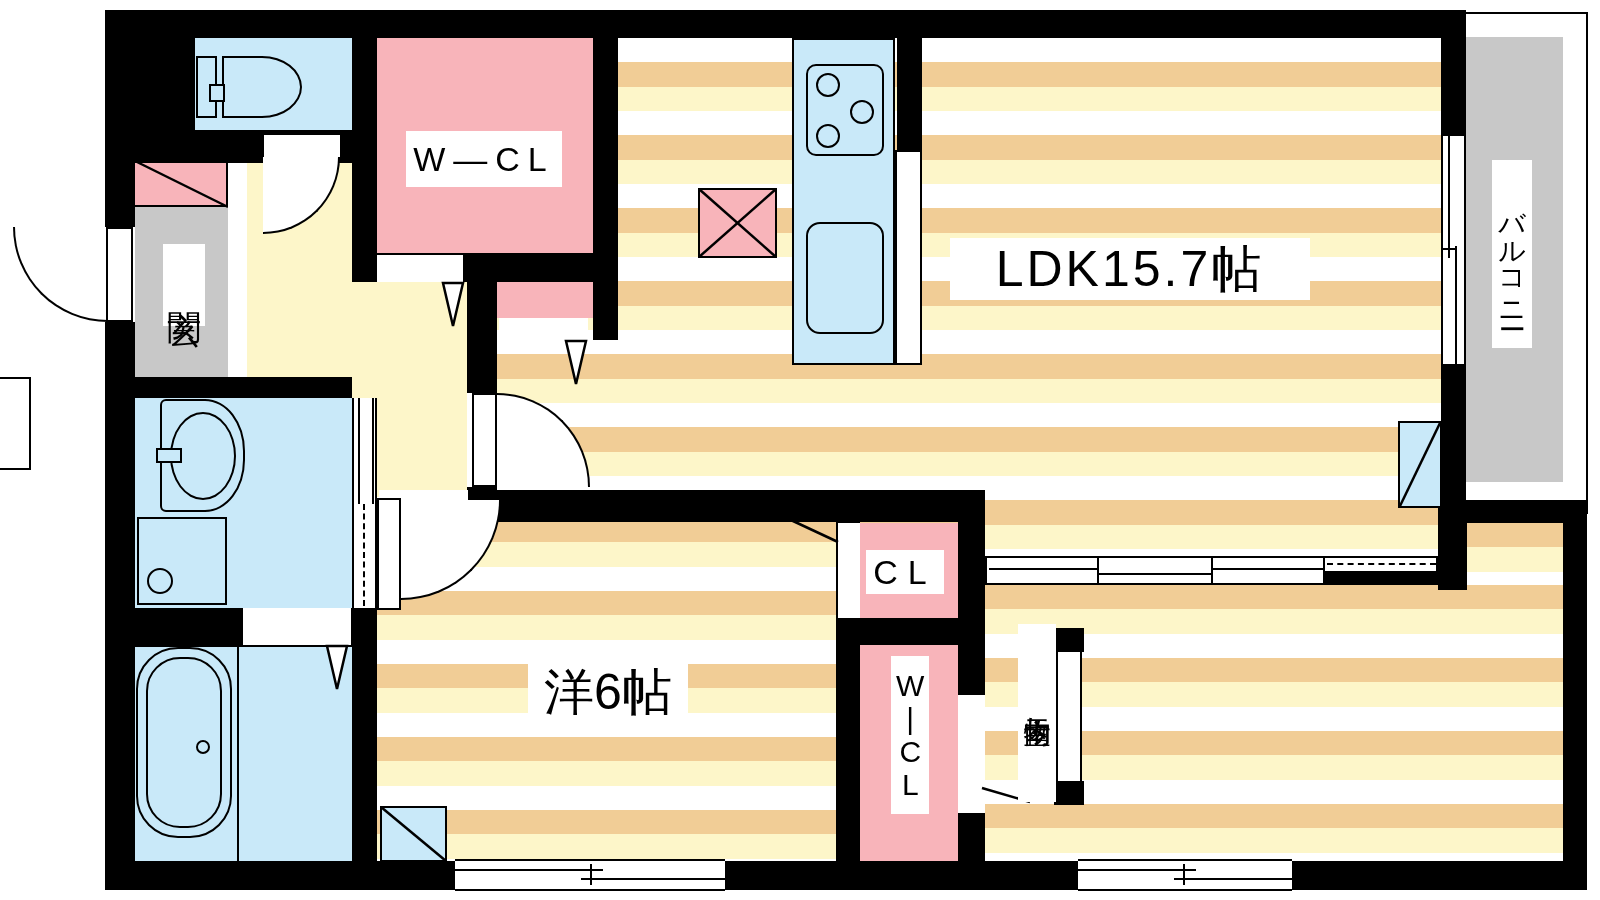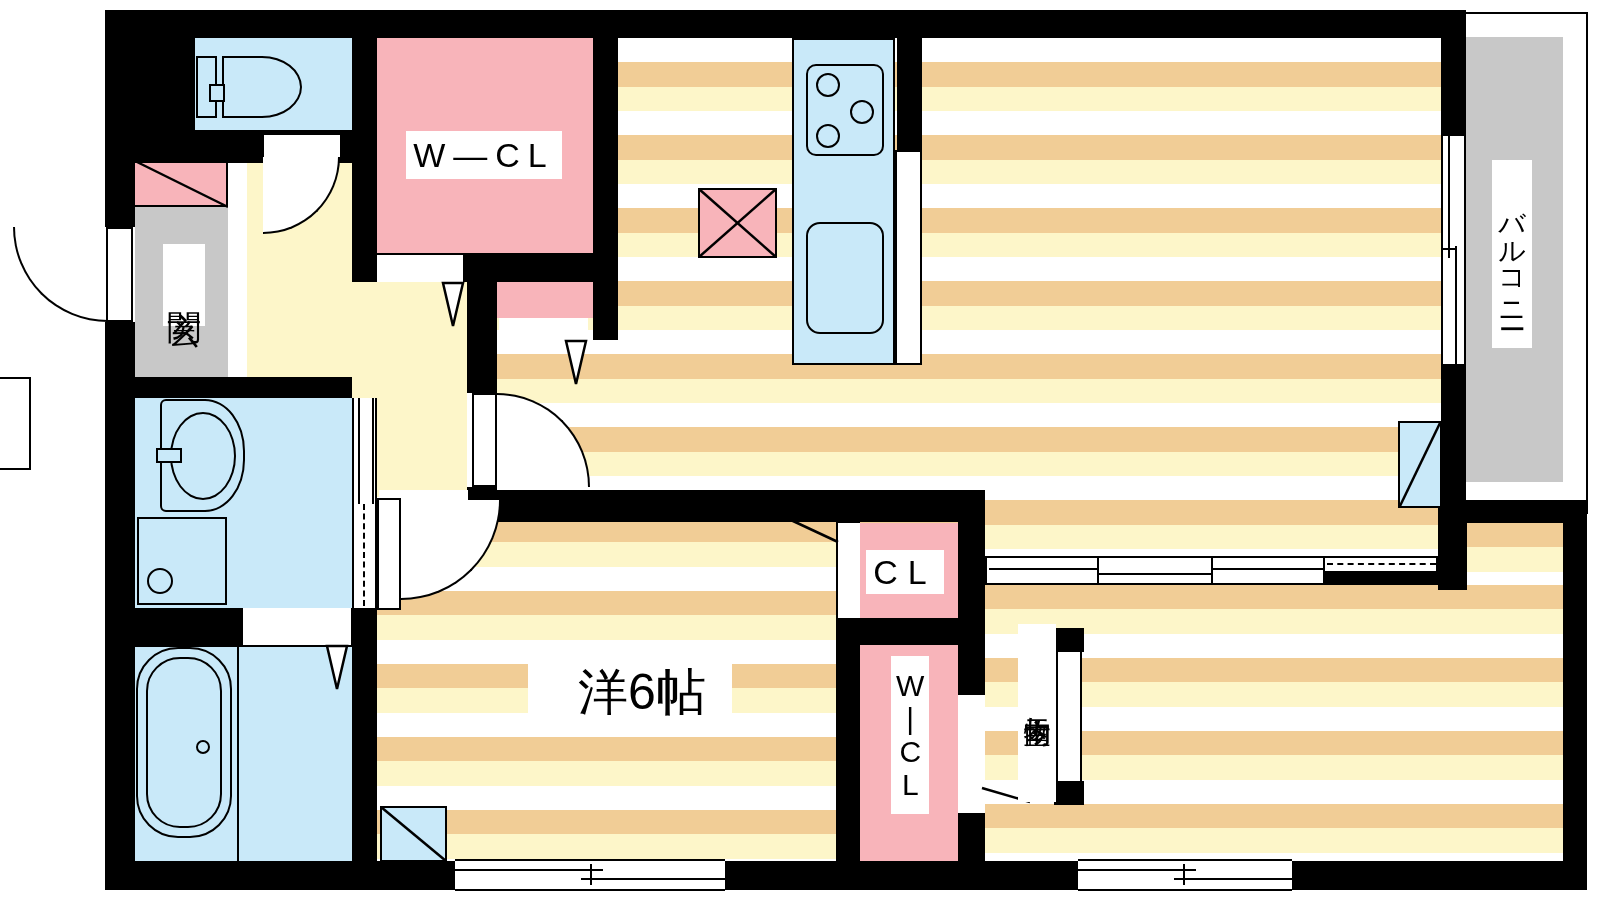--- a/index.html
+++ b/index.html
@@ -200,7 +200,7 @@
   <div class="wall" style="left:1054px;top:781px;width:30px;height:24px;"></div>
 
   <div class="lbl" style="left:528px;top:658px;width:180px;height:68px;font-size:50px;padding-left:24px;">洋6帖</div>
-  <div class="lbl" style="left:406px;top:131px;width:156px;height:48px;font-size:34px;letter-spacing:8px;">W—CL</div>
+  <div class="lbl" style="left:406px;top:131px;width:156px;height:56px;font-size:34px;letter-spacing:8px;">W—CL</div>
   <div class="lbl" style="left:866px;top:550px;width:78px;height:44px;font-size:34px;letter-spacing:10px;">CL</div>
   <div class="vlbl" style="left:891px;top:656px;width:38px;height:158px;font-size:30px;">W|CL</div>
   <div class="vlbl" style="left:163px;top:244px;width:42px;height:82px;font-size:34px;">玄関</div>

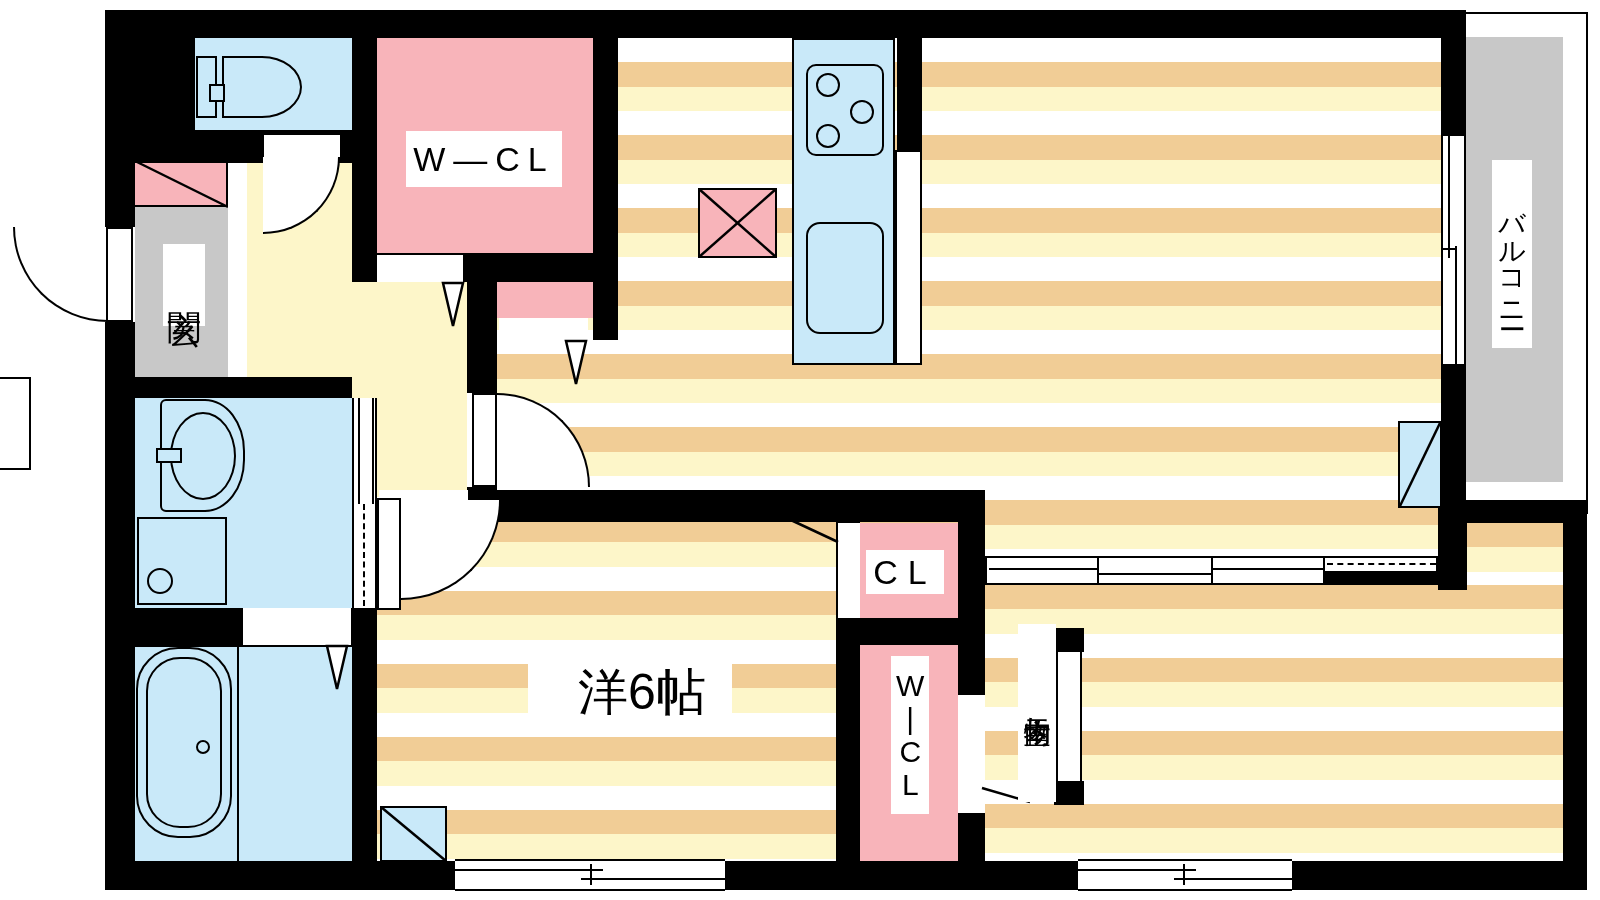--- a/index.html
+++ b/index.html
@@ -199,6 +199,7 @@
   <div class="wall" style="left:1054px;top:628px;width:30px;height:24px;"></div>
   <div class="wall" style="left:1054px;top:781px;width:30px;height:24px;"></div>
 
+  <div class="lbl" style="left:950px;top:238px;width:360px;height:62px;font-size:50px;letter-spacing:3px;">LDK15.7帖</div>
   <div class="lbl" style="left:528px;top:658px;width:180px;height:68px;font-size:50px;padding-left:24px;">洋6帖</div>
   <div class="lbl" style="left:406px;top:131px;width:156px;height:56px;font-size:34px;letter-spacing:8px;">W—CL</div>
   <div class="lbl" style="left:866px;top:550px;width:78px;height:44px;font-size:34px;letter-spacing:10px;">CL</div>

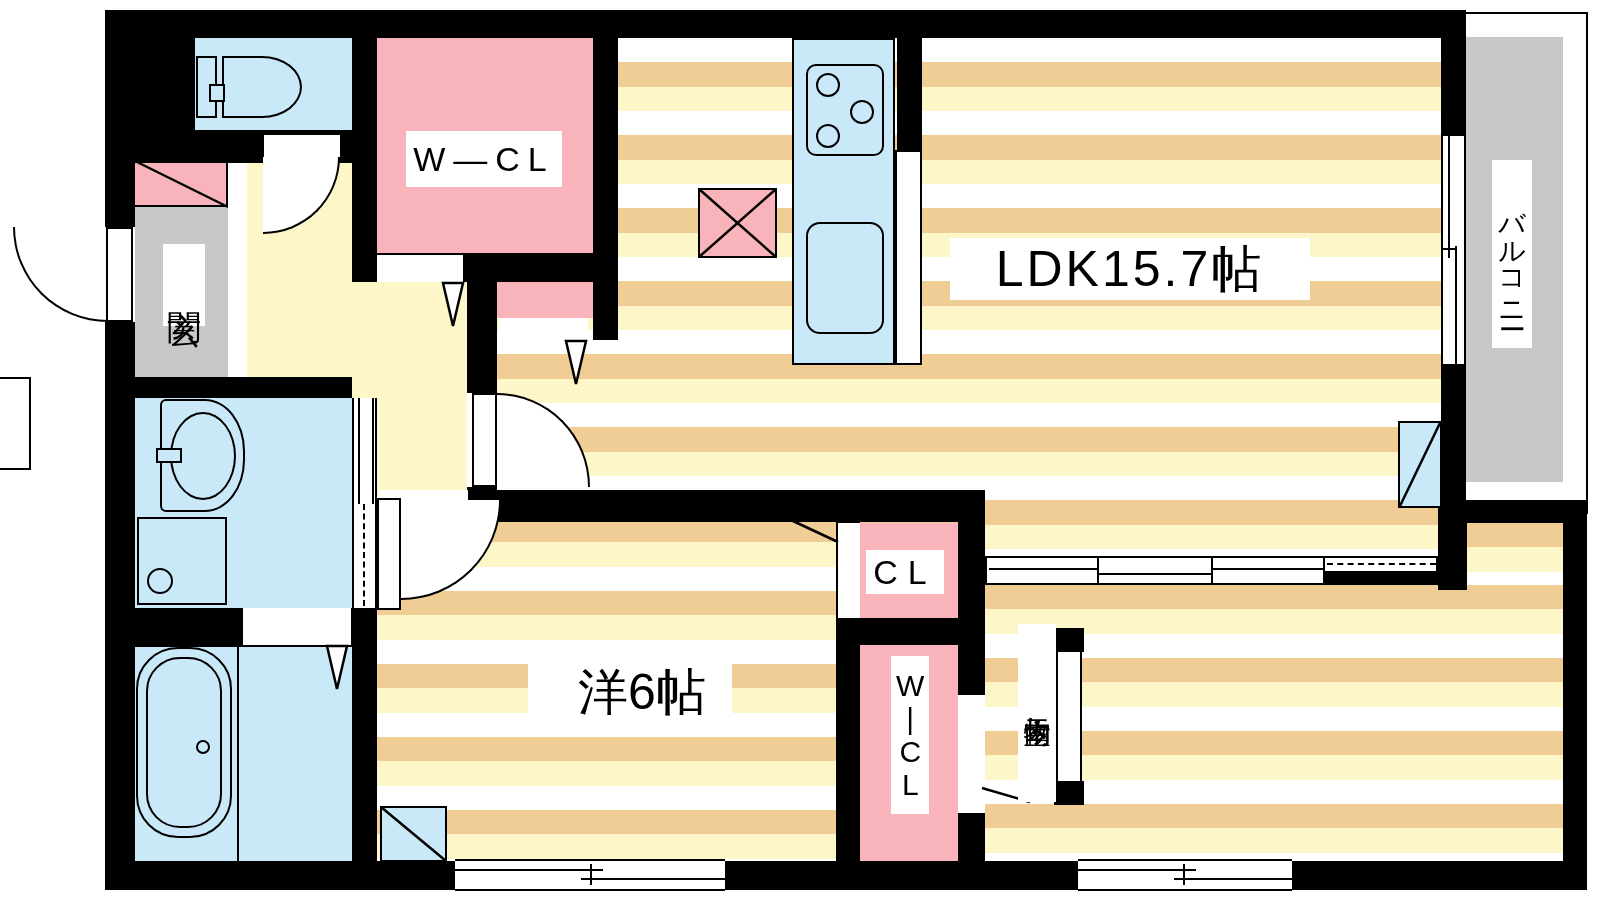--- a/index.html
+++ b/index.html
@@ -200,7 +200,7 @@
   <div class="wall" style="left:1054px;top:781px;width:30px;height:24px;"></div>
 
   <div class="lbl" style="left:950px;top:238px;width:360px;height:62px;font-size:50px;letter-spacing:3px;">LDK15.7帖</div>
-  <div class="lbl" style="left:528px;top:658px;width:180px;height:68px;font-size:50px;padding-left:24px;">洋6帖</div>
+  <div class="lbl" style="left:528px;top:658px;width:160px;height:68px;font-size:50px;">洋6帖</div>
   <div class="lbl" style="left:406px;top:131px;width:156px;height:56px;font-size:34px;letter-spacing:8px;">W—CL</div>
   <div class="lbl" style="left:866px;top:550px;width:78px;height:44px;font-size:34px;letter-spacing:10px;">CL</div>
   <div class="vlbl" style="left:891px;top:656px;width:38px;height:158px;font-size:30px;">W|CL</div>

